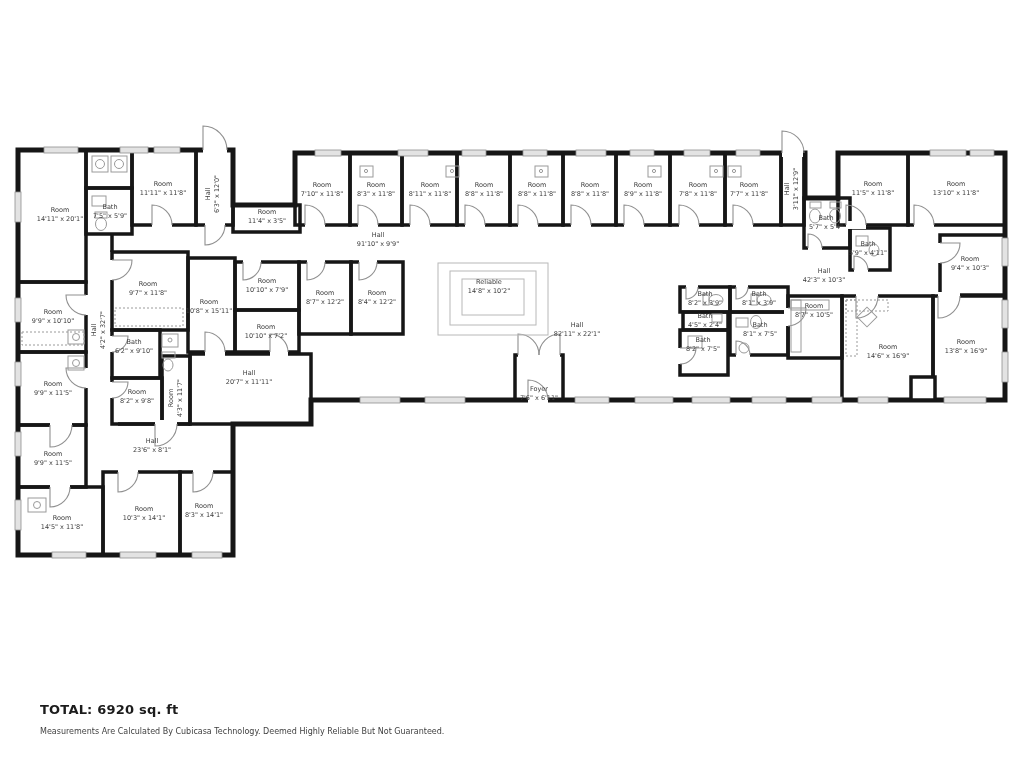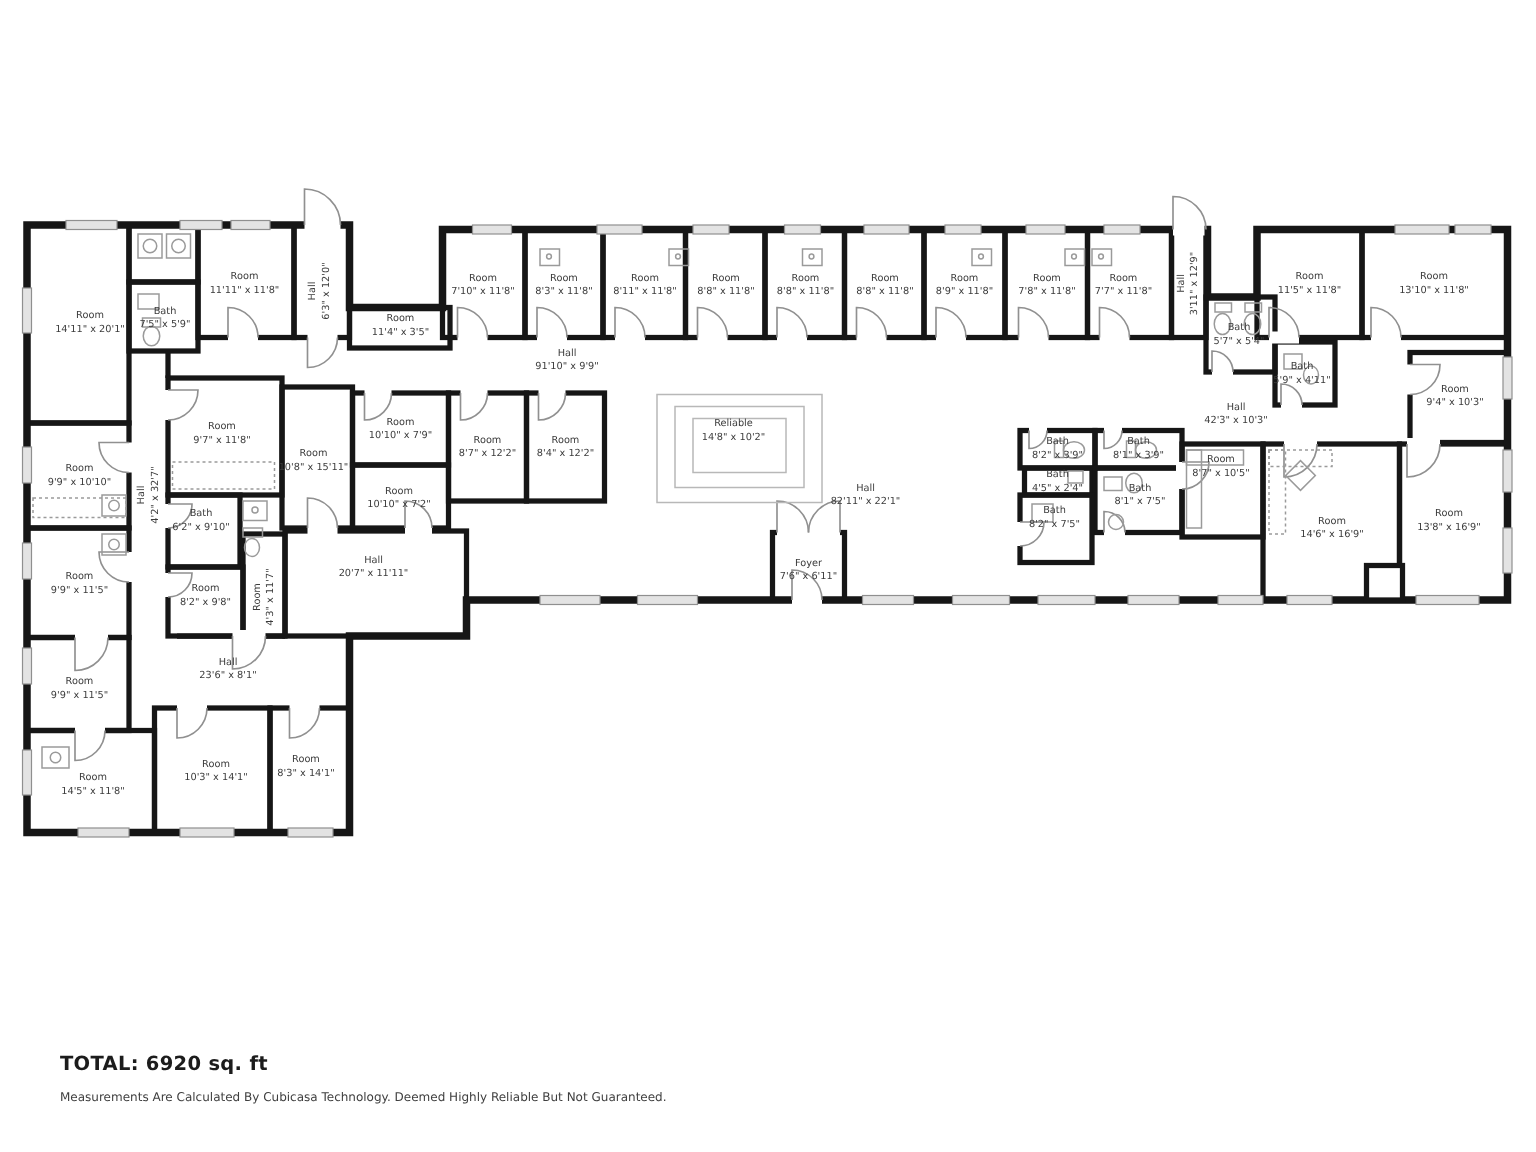--- a/index.html
+++ b/index.html
@@ -445,7 +445,7 @@
       <span class="ln">Room</span>
       <span class="ln">13'8" x 16'9"</span>
     </div>
-<div class="lbl" style="left:539px;top:380px">
+<div class="lbl" style="left:539px;top:394px">
       <span class="ln">Foyer</span>
       <span class="ln">7'6" x 6'11"</span>
     </div>

